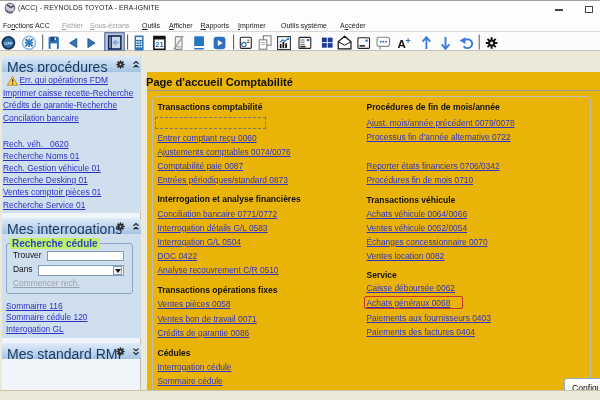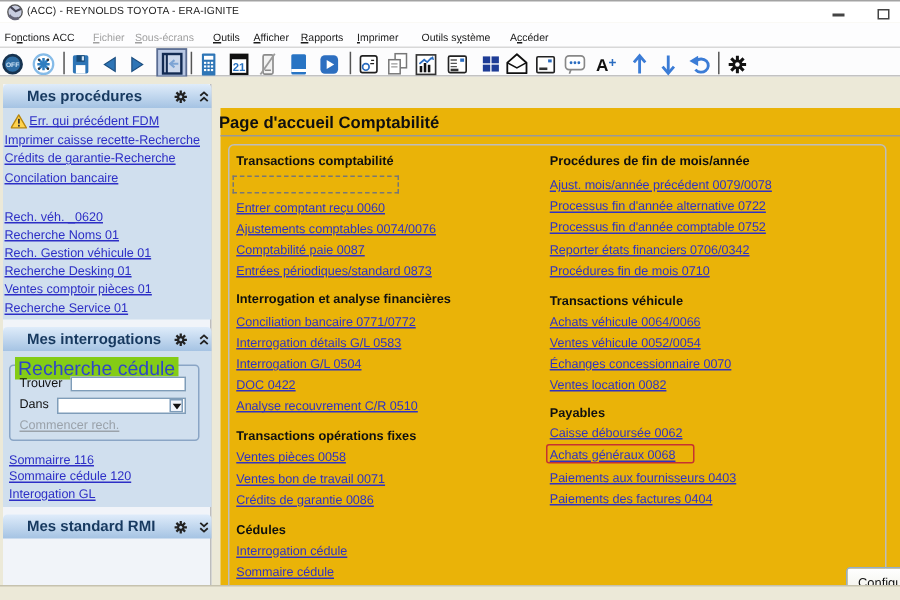--- a/index.html
+++ b/index.html
@@ -20,7 +20,7 @@
 
 #sidebar { left:2px; top:56px; width:139px; height:334px; background:#f1f4f9; border-right:1px solid #bdbdbd; }
 .shead { position:absolute; left:0; width:139px; height:16px; background:linear-gradient(#dfecfa,#a5c3e3); border-radius:3px 3px 0 0; }
-.shead .t { position:absolute; left:16px; top:3.2px; font-size:10px; font-weight:bold; color:#17395f; }
+.shead .t { position:absolute; left:5px; top:3.2px; font-size:14px; font-weight:normal; color:#17395f; }
 .sbody { position:absolute; left:0; width:139px; background:#d0dfee; }
 .slink { position:absolute; left:1px; font-size:8.4px; color:#2d2fc6; text-decoration:underline; white-space:nowrap; line-height:10px; }
 .gray-link { position:absolute; font-size:8.4px; color:#9aa2aa; text-decoration:underline; white-space:nowrap; line-height:10px; }

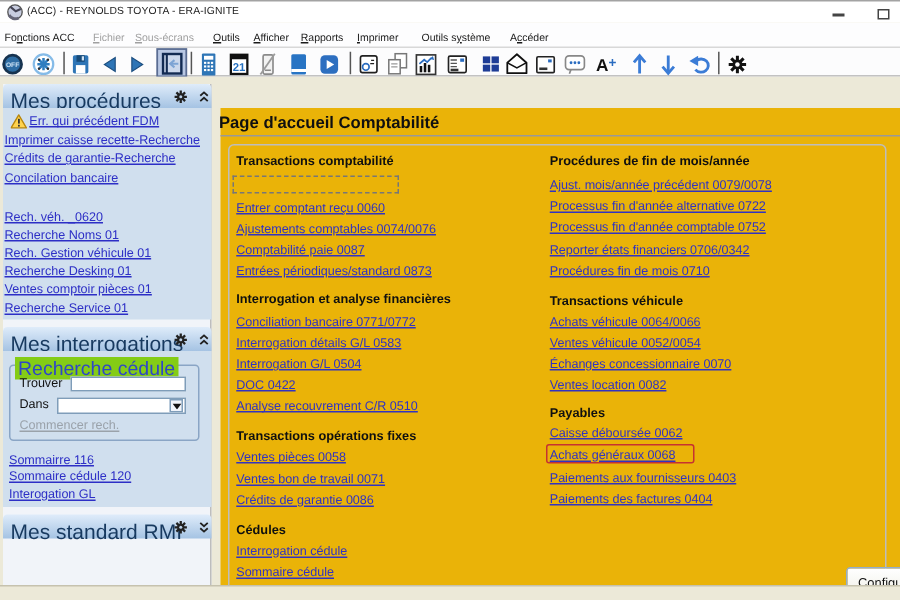--- a/index.html
+++ b/index.html
@@ -211,7 +211,7 @@
     <rect x="5" y="3.2" width="1.2" height="3.2" fill="#333"></rect>
     <rect x="5" y="7.2" width="1.2" height="1.2" fill="#333"></rect>
   </svg>
-  <span class="slink" style="left:17.5px; top:19.3px">Err. qui précédent FDM</span>
+  <span class="slink" style="left:17.5px; top:19.3px">Err. qui opérations FDM</span>
   <span class="slink" style="top:44.1px">Crédits de garantie-Recherche</span>
   <span class="slink" style="top:31.7px">Imprimer caisse recette-Recherche</span>
   <span class="slink" style="top:56.5px">Concilation bancaire</span>

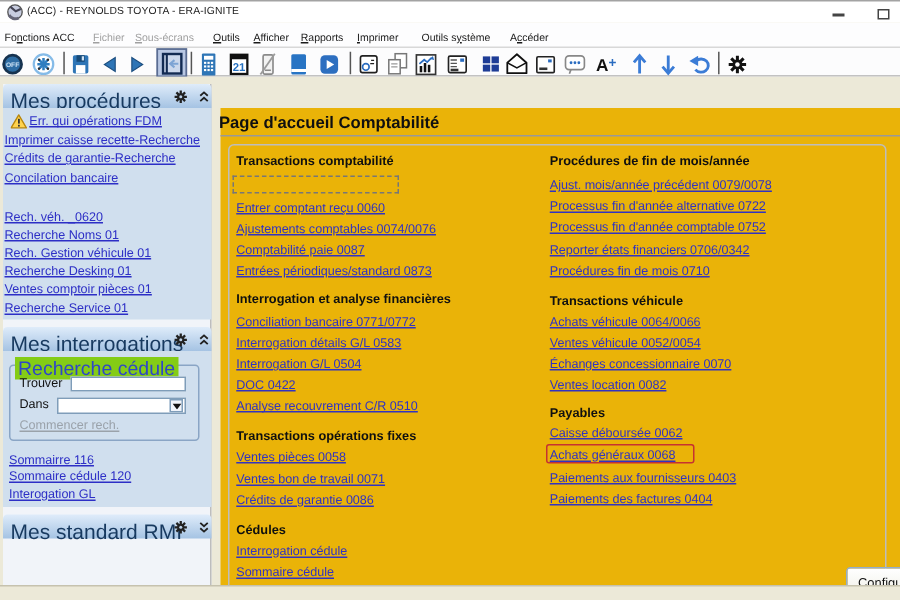--- a/index.html
+++ b/index.html
@@ -311,7 +311,6 @@
   <span class="h" style="left:219.5px; top:30px">Procédures de fin de mois/année</span>
   <span class="l" style="left:219.5px; top:46px">Ajust. mois/année précédent 0079/0078</span>
   <span class="l" style="left:219.5px; top:60.2px">Processus fin d'année alternative 0722</span>
-  <span class="l" style="left:219.5px; top:74.4px">Processus fin d'année comptable 0752</span>
   <span class="l" style="left:219.5px; top:88.6px">Reporter états financiers 0706/0342</span>
   <span class="l" style="left:219.5px; top:102.8px">Procédures fin de mois 0710</span>
   <span class="h" style="left:219.5px; top:122.5px">Transactions véhicule</span>

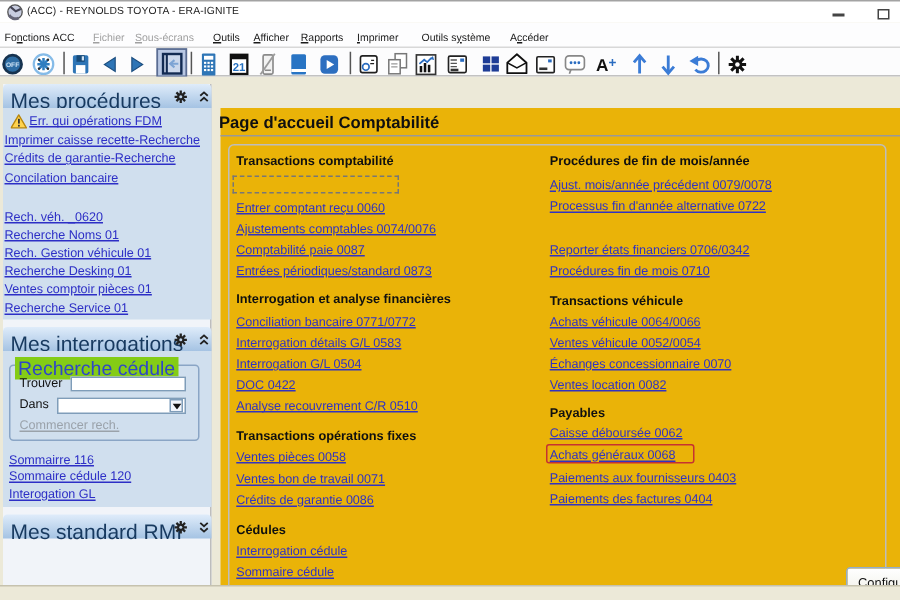--- a/index.html
+++ b/index.html
@@ -223,7 +223,7 @@
   <span class="slink" style="top:143.5px">Recherche Service 01</span>
 
   <div class="abs" style="left:4px; top:186.5px; width:127px; height:51px; border:1px solid #8aa5c5; border-radius:3px;"></div>
-  <span class="abs" style="left:8px; top:182px; font-size:13px; font-weight:normal; color:#2e46c8; background:#84cc16; padding:0 2px; white-space:nowrap;">Recherche cédule</span>
+  <span class="abs" style="left:8px; top:182px; font-size:10px; font-weight:bold; color:#2e46c8; background:#bef264; padding:0 2px; white-space:nowrap;">Recherche cédule</span>
   <span class="slabel" style="left:11px; top:194.4px">Trouver</span>
   <div class="abs" style="left:44.5px; top:194.5px; width:77px; height:10px; background:#fff; border:1px solid #7f9db9;"></div>
   <span class="slabel" style="left:11px; top:208.4px">Dans</span>

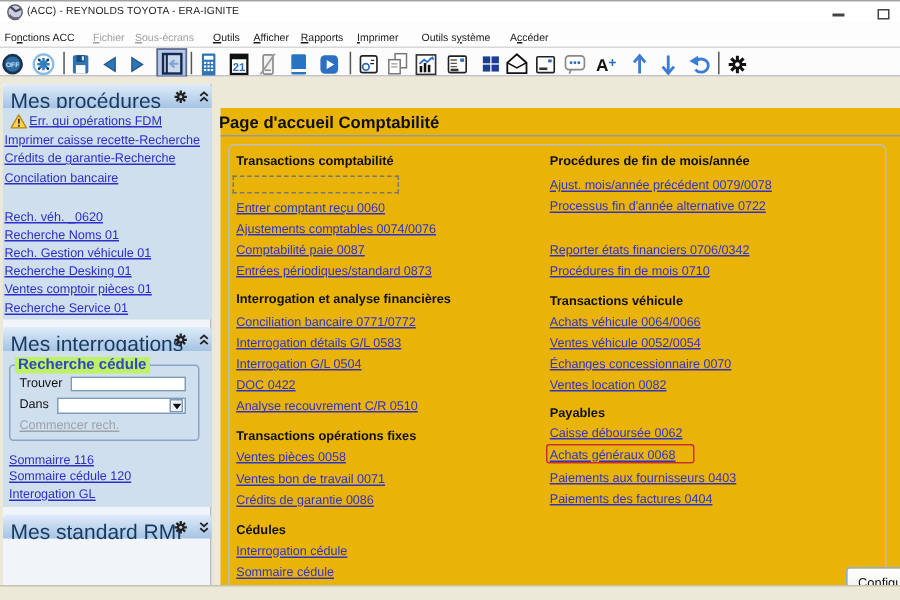--- a/index.html
+++ b/index.html
@@ -318,7 +318,7 @@
   <span class="l" style="left:219.5px; top:150.7px">Ventes véhicule 0052/0054</span>
   <span class="l" style="left:219.5px; top:164.9px">Échanges concessionnaire 0070</span>
   <span class="l" style="left:219.5px; top:179.1px">Ventes location 0082</span>
-  <span class="h" style="left:219.5px; top:197.6px">Payables</span>
+  <span class="h" style="left:219.5px; top:197.6px">Service</span>
   <span class="l" style="left:219.5px; top:211.4px">Caisse déboursée 0062</span>
   <span class="l" style="left:219.5px; top:225.8px">Achats généraux 0068</span>
   <span class="l" style="left:219.5px; top:240.6px">Paiements aux fournisseurs 0403</span>

